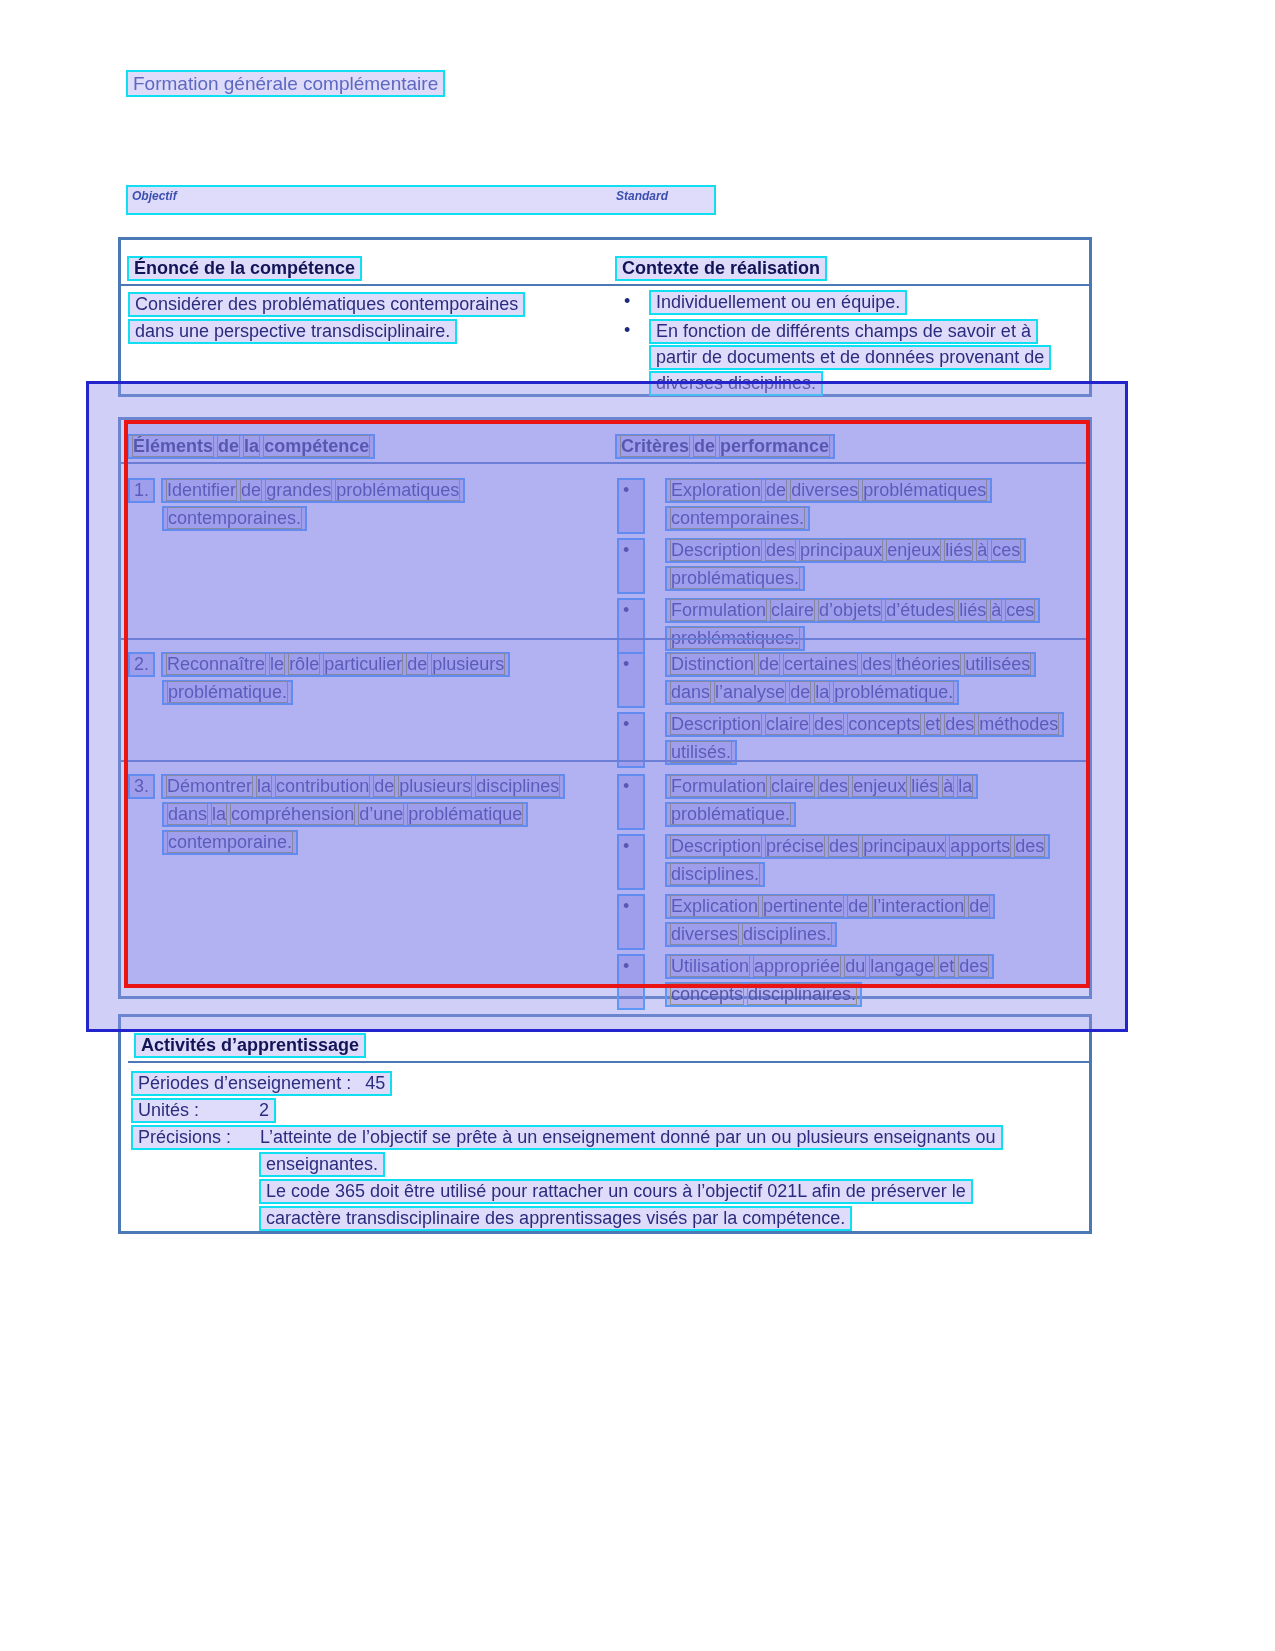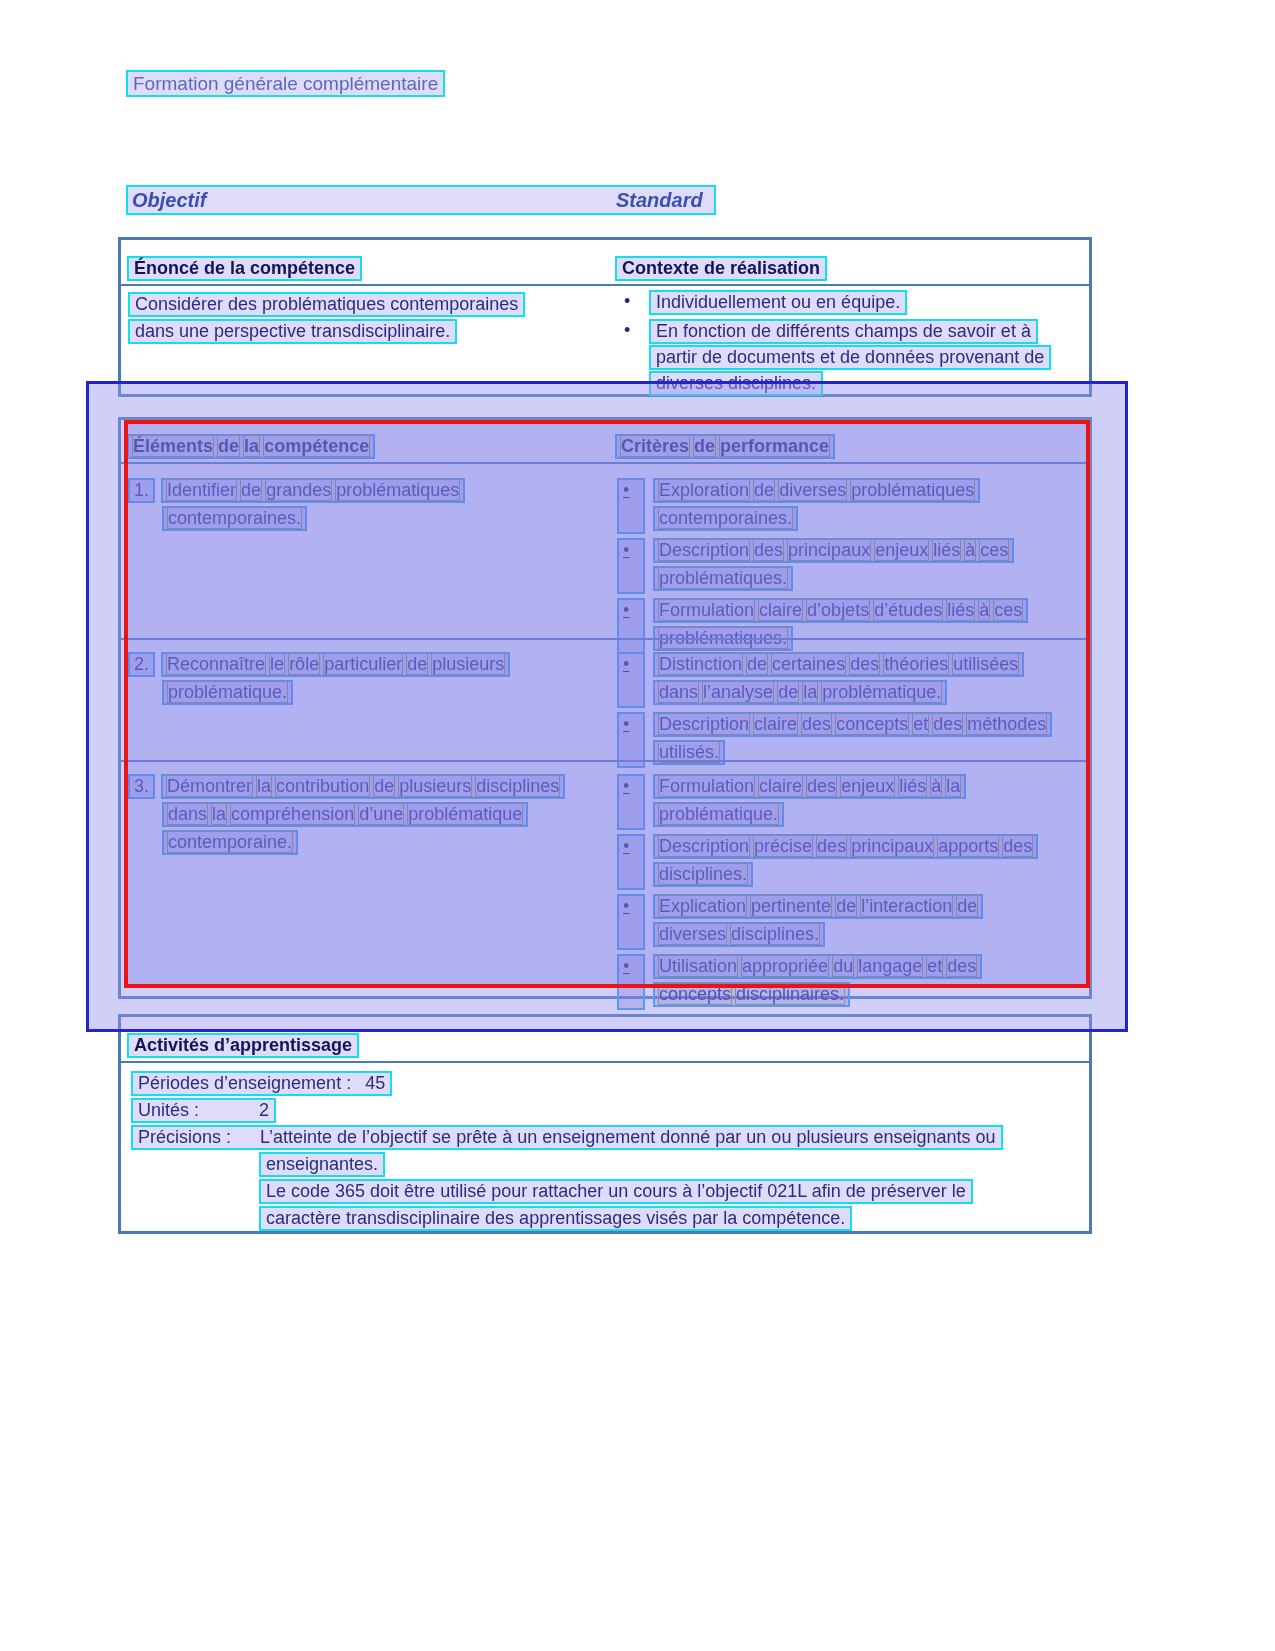--- a/index.html
+++ b/index.html
@@ -41,7 +41,7 @@
   
   .objrow{position:absolute;left:126px;top:185px;width:590px;height:30px;box-sizing:border-box;
           background:rgba(203,199,248,0.62);border:2px solid var(--color-highlight_border,#10dff2);}
-  .objrow span{position:absolute;top:2px;font-size:20px;font-weight:bold;font-style:italic;
+  .objrow span{position:absolute;top:2px;font-size:12px;font-weight:bold;font-style:italic;
                color:var(--color-accent_italic,#3c4fb0);white-space:nowrap;}
   .obj-l{left:4px;} .obj-r{left:488px;}
 

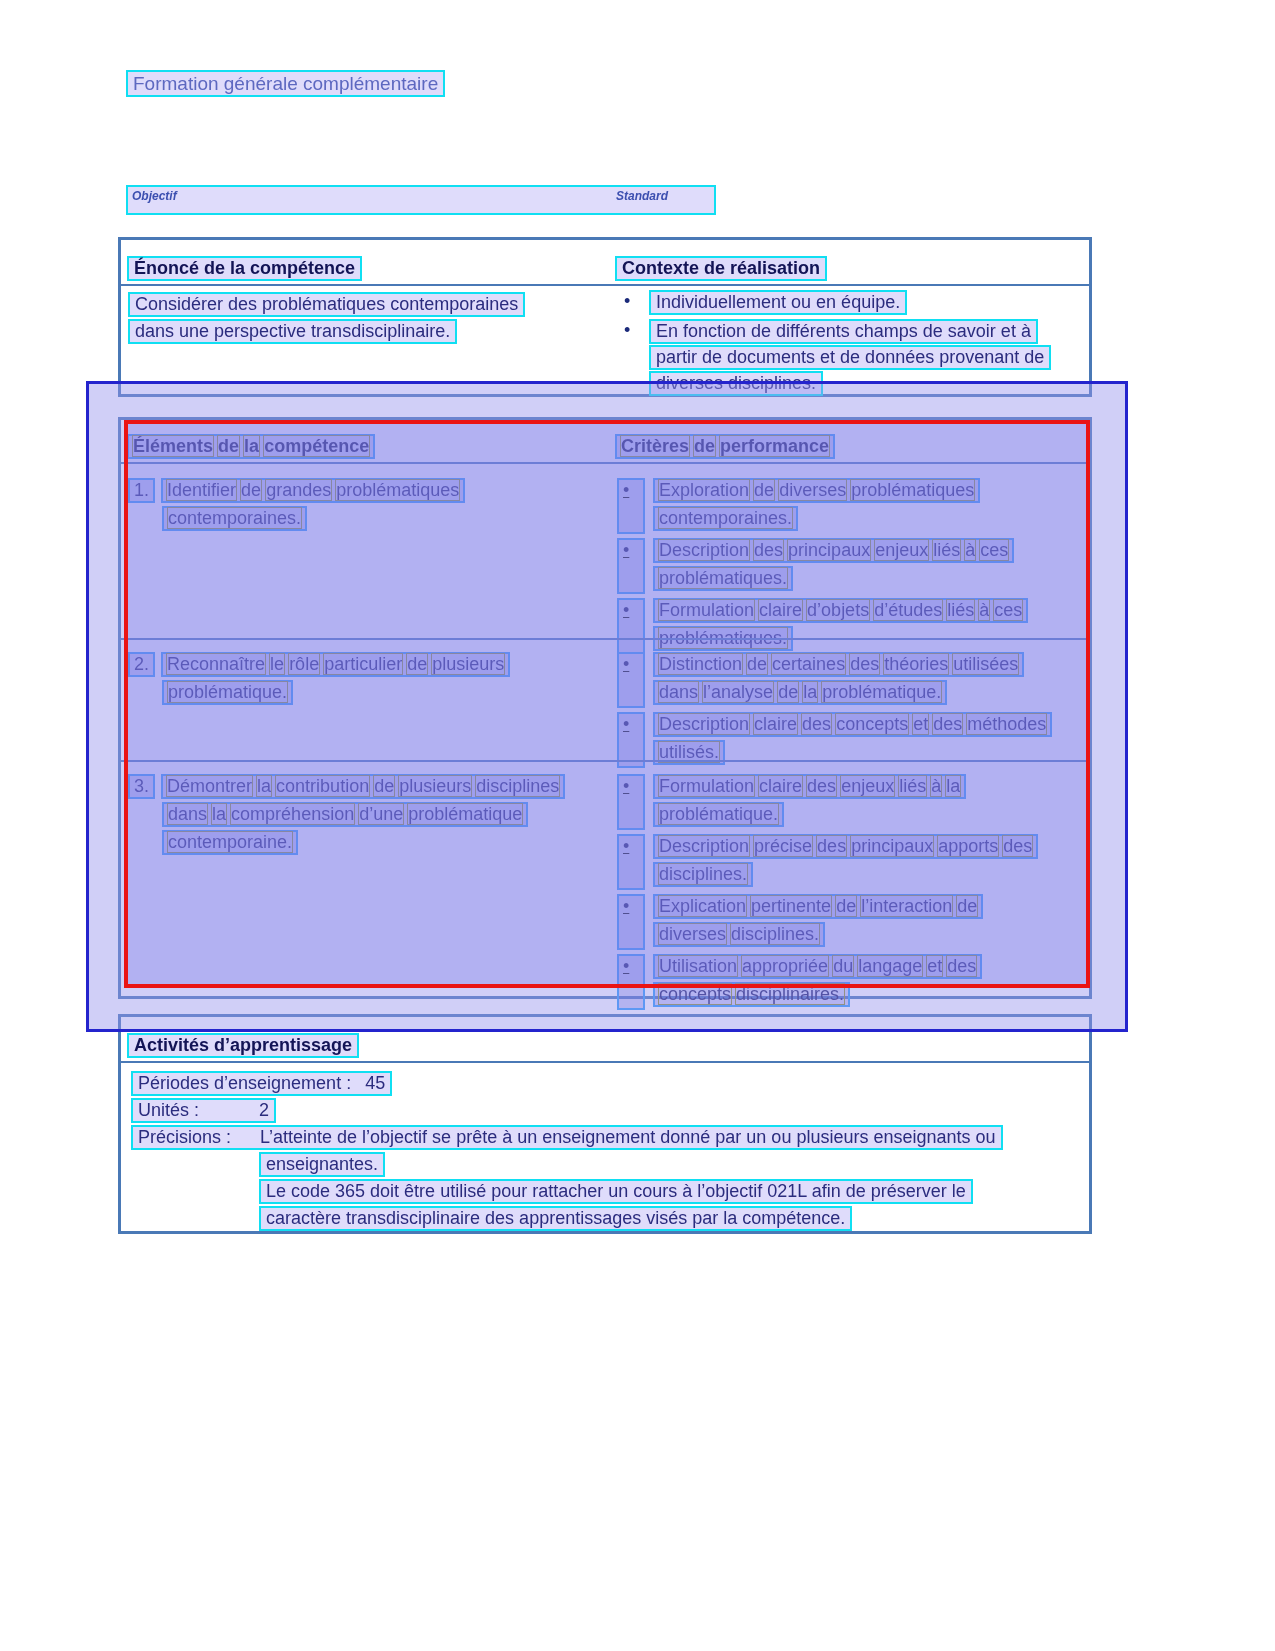--- a/index.html
+++ b/index.html
@@ -72,7 +72,7 @@
   .ecolR{position:absolute;left:496px;top:12px;width:472px;}
   .fl{display:flex;gap:6px;margin-bottom:3px;}
   .indent{margin-left:34px;}
-  .bi2{display:flex;gap:8px;margin-bottom:4px;text-decoration:underline;}
+  .bi2{display:flex;gap:20px;margin-bottom:4px;}
   .bbox{flex:0 0 28px;text-align:left;}
   .bbox::before{content:"\2022";color:#15165e;}
 

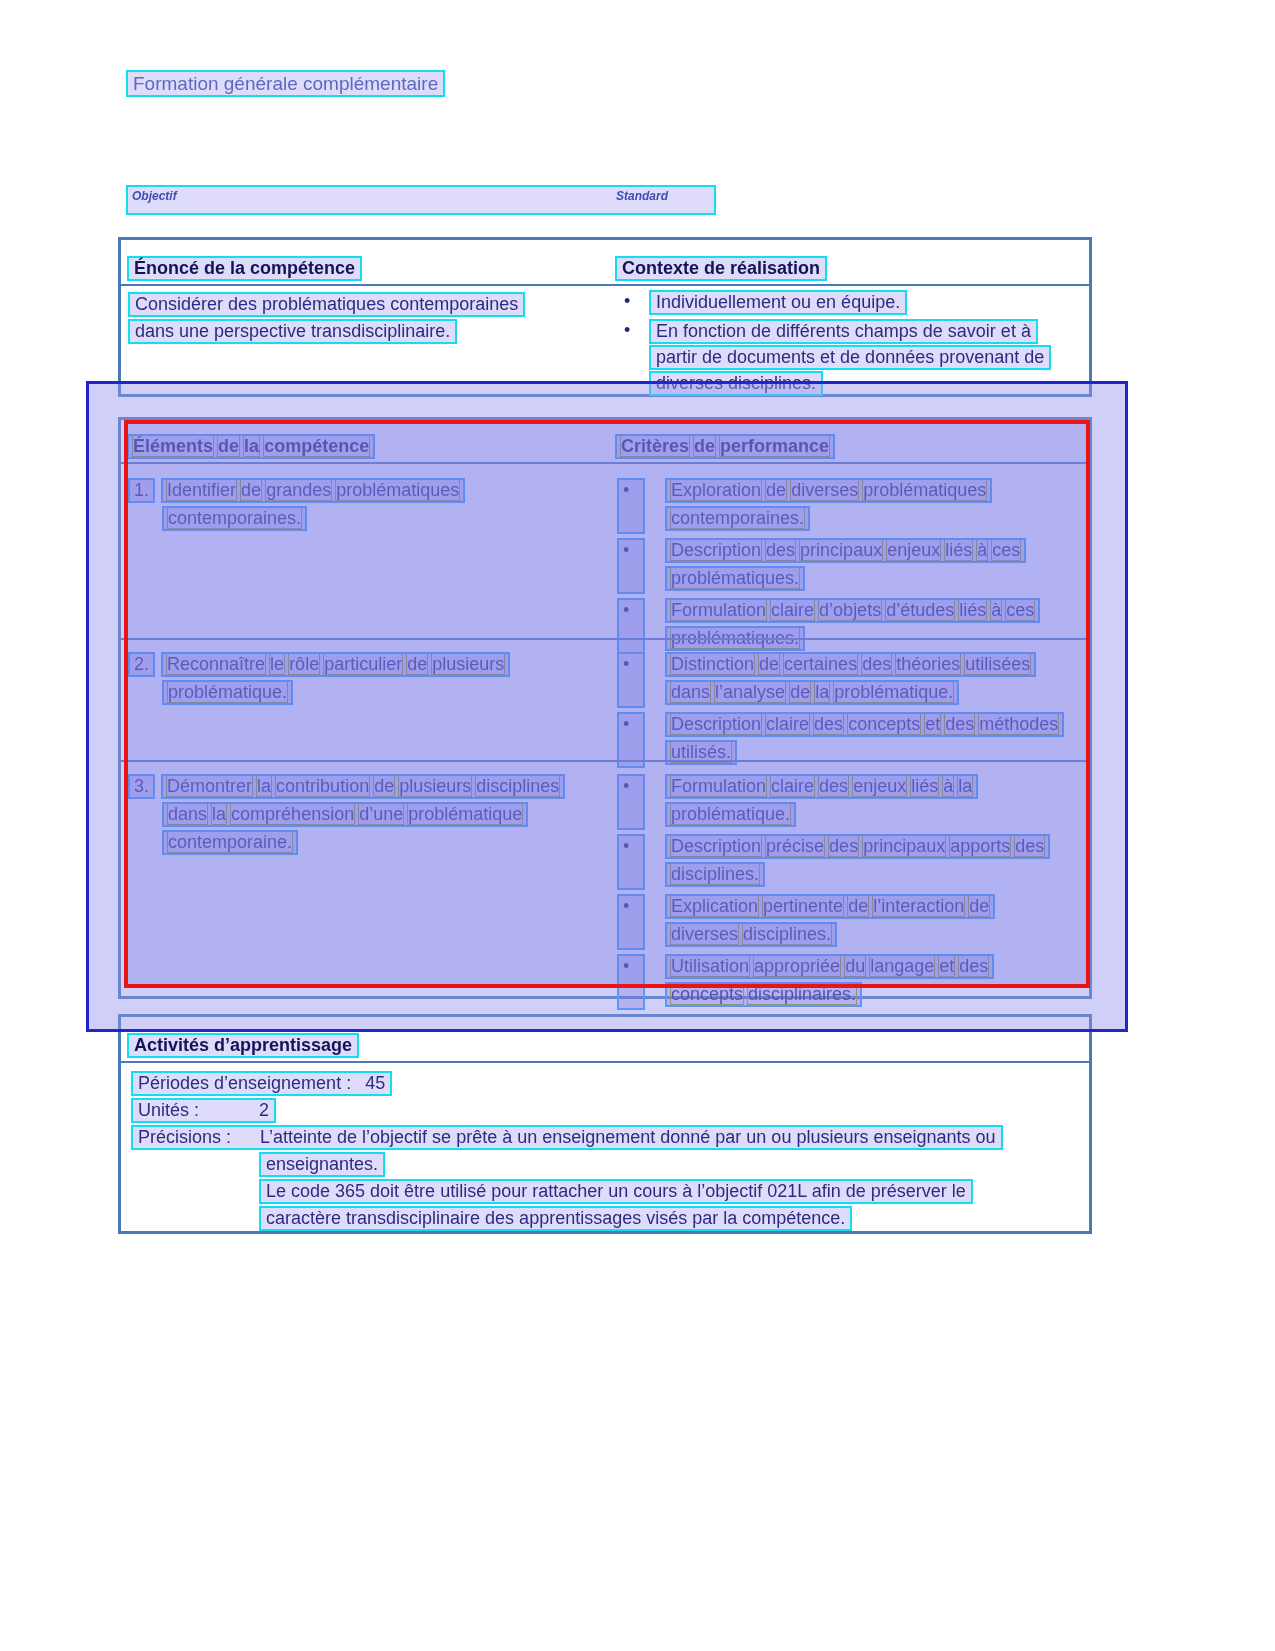--- a/index.html
+++ b/index.html
@@ -77,7 +77,7 @@
   .bbox::before{content:"\2022";color:#15165e;}
 
   
-  .act{left:118px;top:1014px;width:974px;height:220px;}
+  .act{left:118px;top:1014px;width:974px;height:220px;padding-left:7px;}
   .act .thead{height:46px;}
   .abody{position:absolute;top:54px;left:10px;right:10px;}
   .lblw{display:inline-block;width:122px;}

